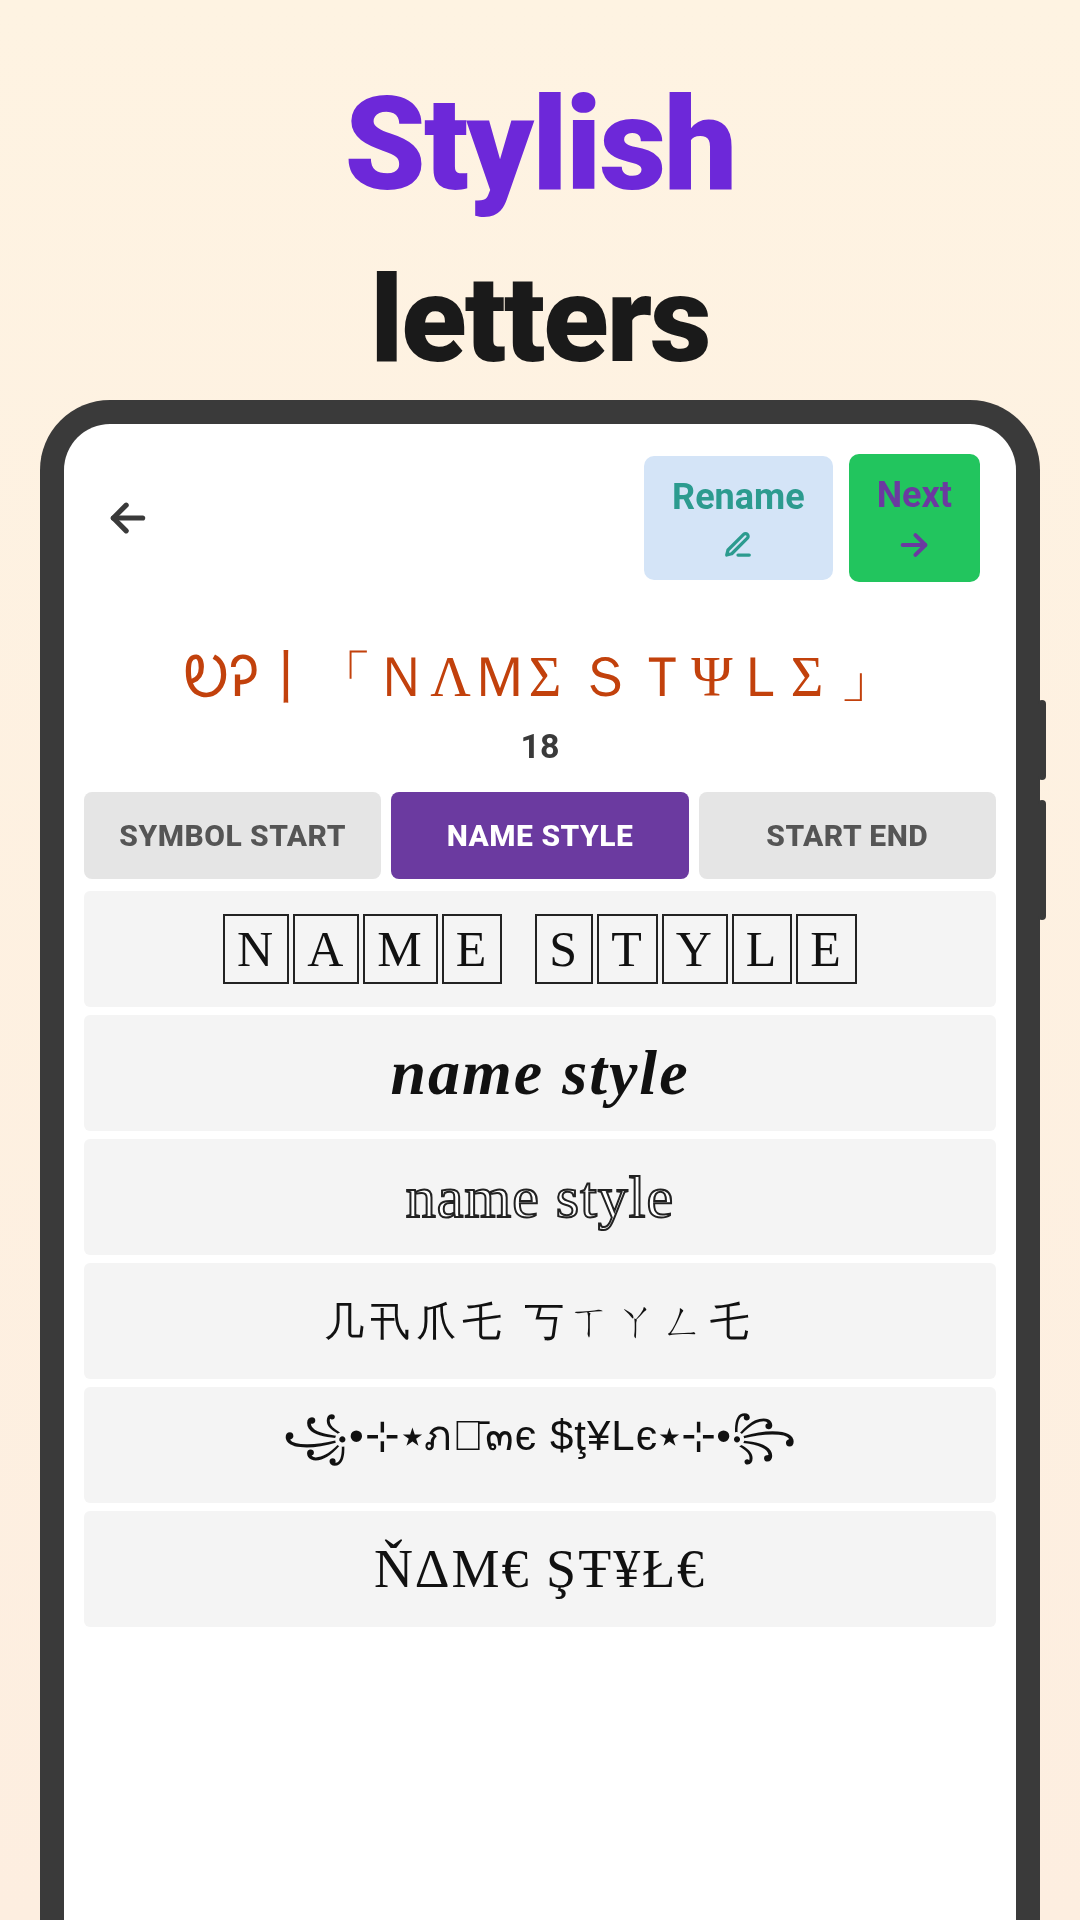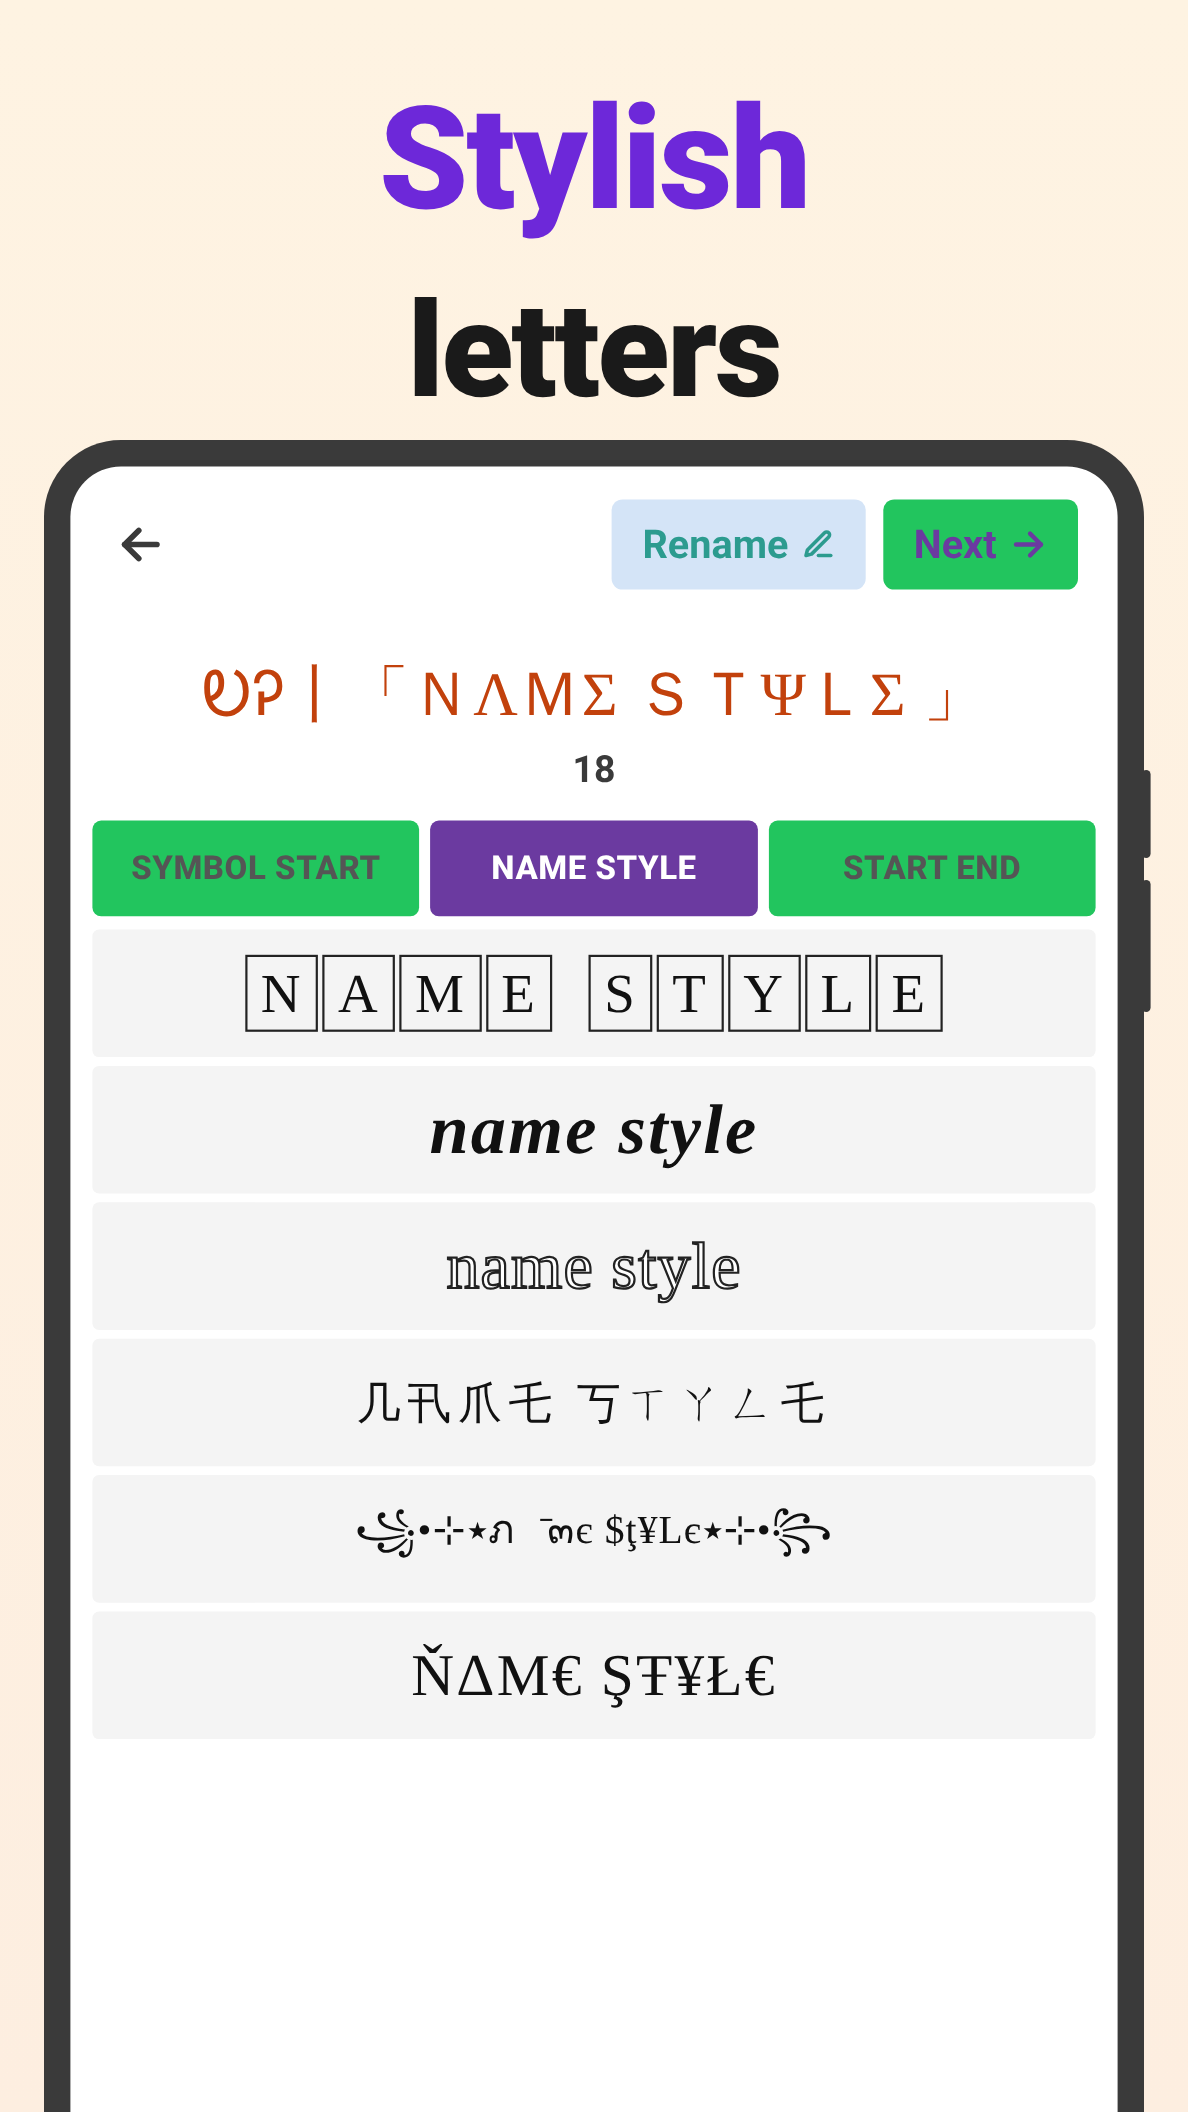--- a/index.html
+++ b/index.html
@@ -81,6 +81,7 @@
     align-items: center;
     gap: 12px;
     cursor: pointer;
+    flex-direction: column;
   }
   .rename-btn { background: #d4e4f7; color: #2c9b8f; }
   .next-btn { background: #22c55e; color: #6b3aa0; }

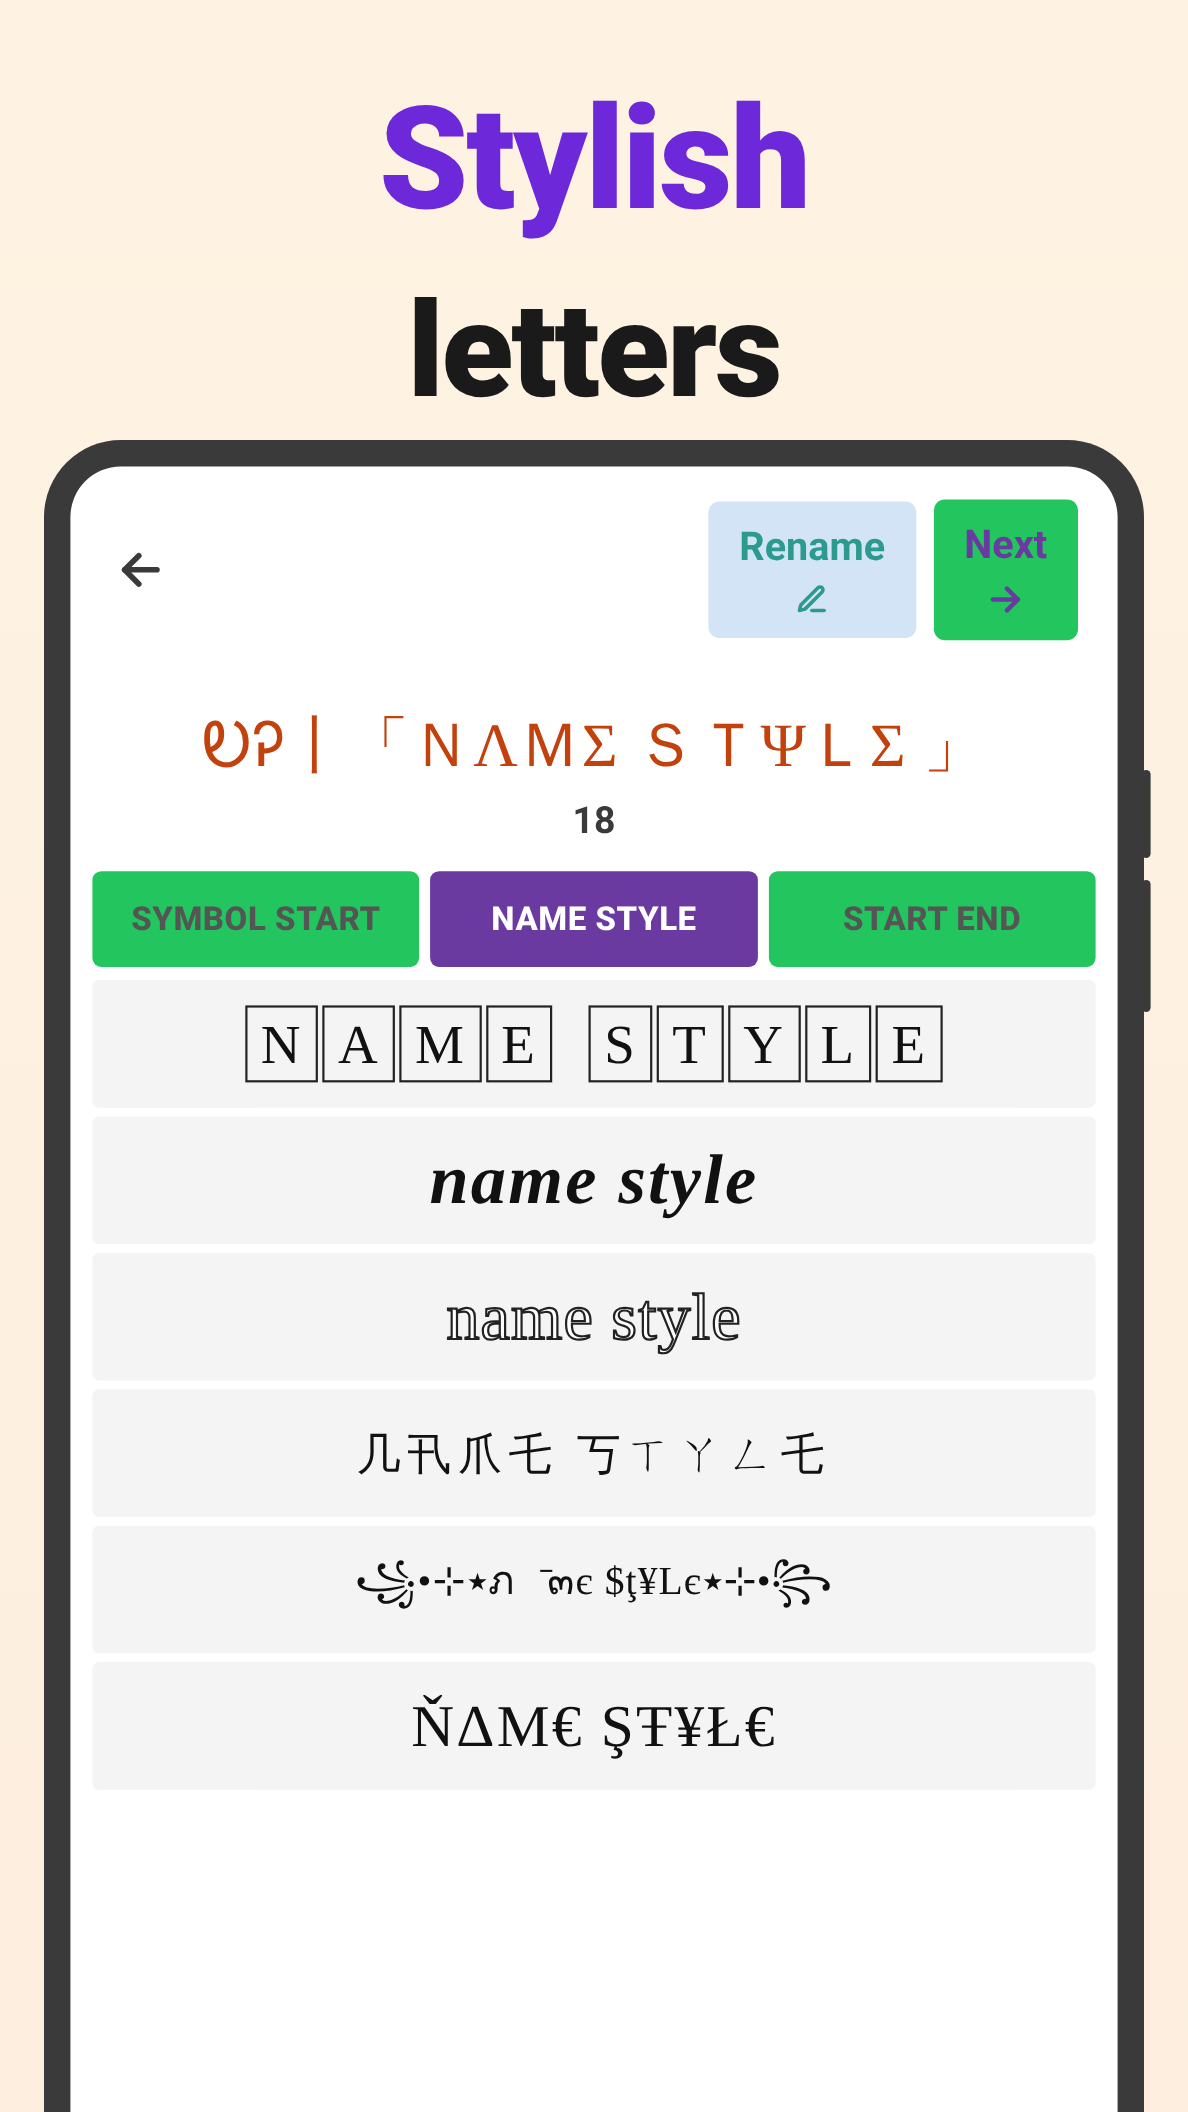--- a/index.html
+++ b/index.html
@@ -117,7 +117,7 @@
     letter-spacing: 0.5px;
     cursor: pointer;
   }
-  .tab-inactive { background: #22c55e; color: #555; }
+  .tab-inactive { background: #e5e5e5; color: #555; }
   .tab-active { background: #6b3aa0; color: #fff; }
 
   .style-list {

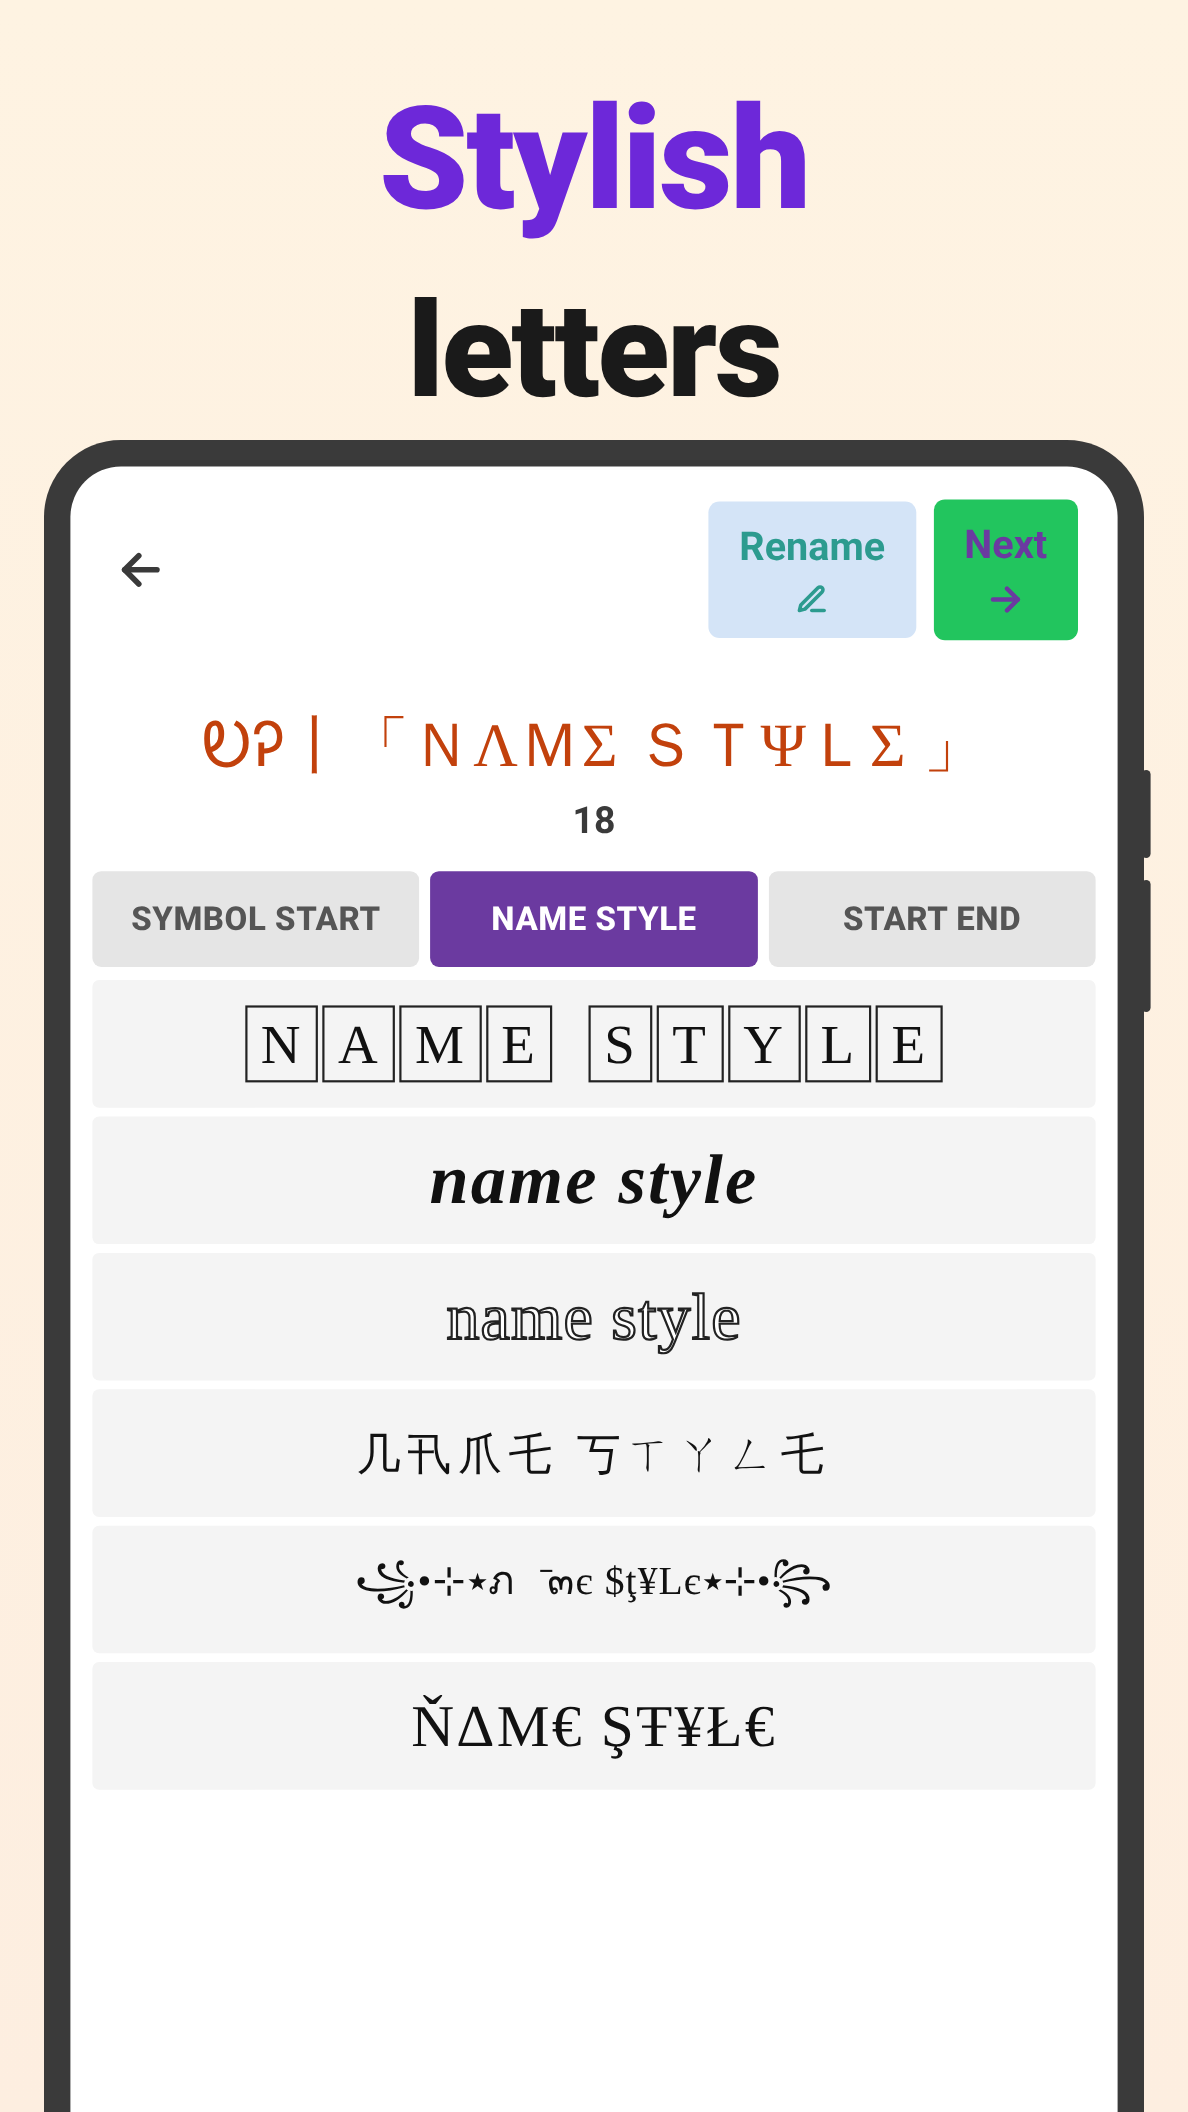--- a/index.html
+++ b/index.html
@@ -150,7 +150,7 @@
   .style-script { font-family: "Brush Script MT", cursive; font-style: italic; font-weight: 700; font-size: 64px; letter-spacing: 2px; }
   .style-outline { font-family: Georgia, serif; font-size: 60px; letter-spacing: 1px; -webkit-text-stroke: 2px #222; color: #fff; font-weight: 400; }
   .style-asian { font-family: Liberation Serif, serif; font-size: 40px; letter-spacing: 6px; font-weight: 400; }
-  .style-deco { font-family: Liberation Serif, serif; font-size: 36px; letter-spacing: 1px; }
+  .style-deco { font-family: Liberation Sans, sans-serif; font-size: 42px; letter-spacing: 1px; }
   .style-euro { font-family: "Times New Roman", serif; font-size: 54px; letter-spacing: 2px; }
 
   svg.icon { flex-shrink: 0; }

